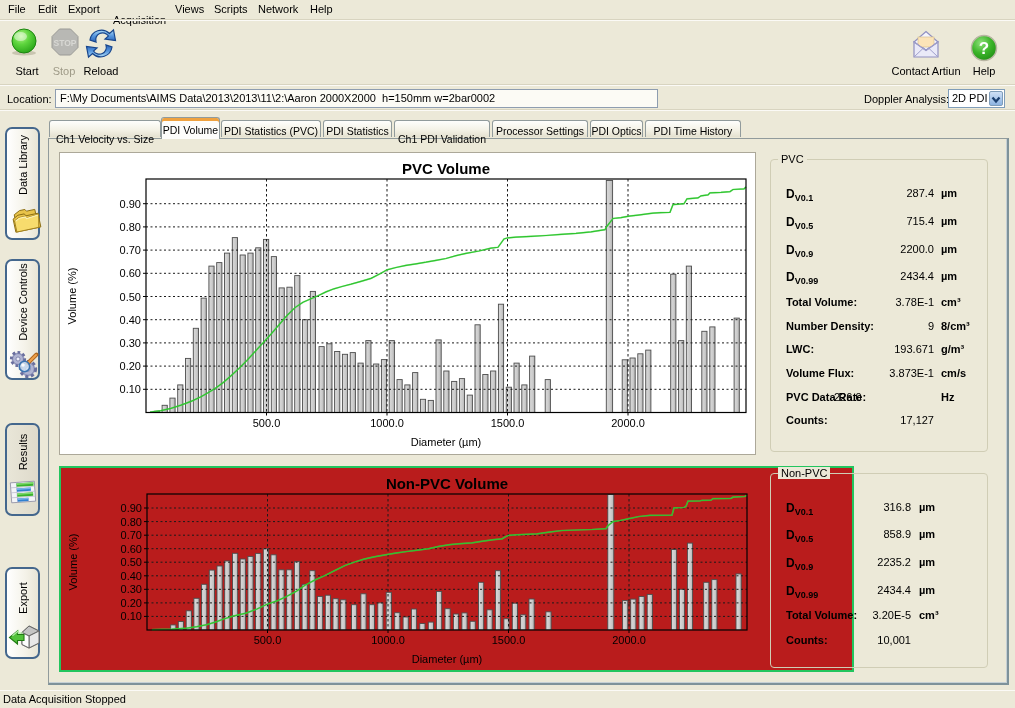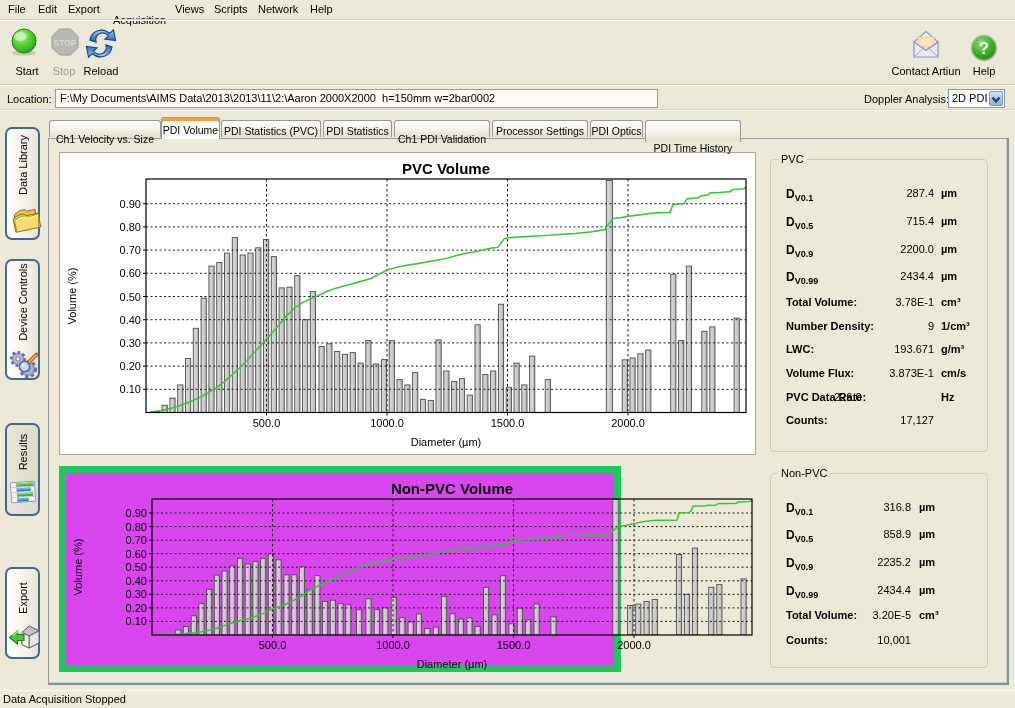--- a/index.html
+++ b/index.html
@@ -154,7 +154,7 @@
 <div style="position:absolute;left:394px;top:120px;width:96px;height:17px;background:linear-gradient(to bottom,#fefefc,#f4f2e6 55%,#e4e1d0);border:1px solid #919b9c;border-bottom:none;border-radius:3px 3px 0 0;z-index:3;text-align:center;font-size:10.5px;padding-top:12px;white-space:nowrap">Ch1 PDI Validation</div>
 <div style="position:absolute;left:492px;top:120px;width:96px;height:17px;background:linear-gradient(to bottom,#fefefc,#f4f2e6 55%,#e4e1d0);border:1px solid #919b9c;border-bottom:none;border-radius:3px 3px 0 0;z-index:3;text-align:center;font-size:10.5px;padding-top:4px;white-space:nowrap">Processor Settings</div>
 <div style="position:absolute;left:590px;top:120px;width:53px;height:17px;background:linear-gradient(to bottom,#fefefc,#f4f2e6 55%,#e4e1d0);border:1px solid #919b9c;border-bottom:none;border-radius:3px 3px 0 0;z-index:3;text-align:center;font-size:10.5px;padding-top:4px;white-space:nowrap">PDI Optics</div>
-<div style="position:absolute;left:645px;top:120px;width:96px;height:17px;background:linear-gradient(to bottom,#fefefc,#f4f2e6 55%,#e4e1d0);border:1px solid #919b9c;border-bottom:none;border-radius:3px 3px 0 0;z-index:3;text-align:center;font-size:10.5px;padding-top:21px;white-space:nowrap">PDI Time History</div>
+<div style="position:absolute;left:645px;top:120px;width:96px;height:17px;background:linear-gradient(to bottom,#fefefc,#f4f2e6 55%,#e4e1d0);border:1px solid #919b9c;border-bottom:none;border-radius:3px 3px 0 0;z-index:3;text-align:center;font-size:10.5px;padding-top:4px;white-space:nowrap">PDI Time History</div>
 
 <div class="abs" style="left:59px;top:152px;width:697px;height:303px;background:#fff;border:1px solid #aca899">
     <svg width="697" height="303" viewBox="0 0 697 303" style="position:absolute;left:0;top:0">

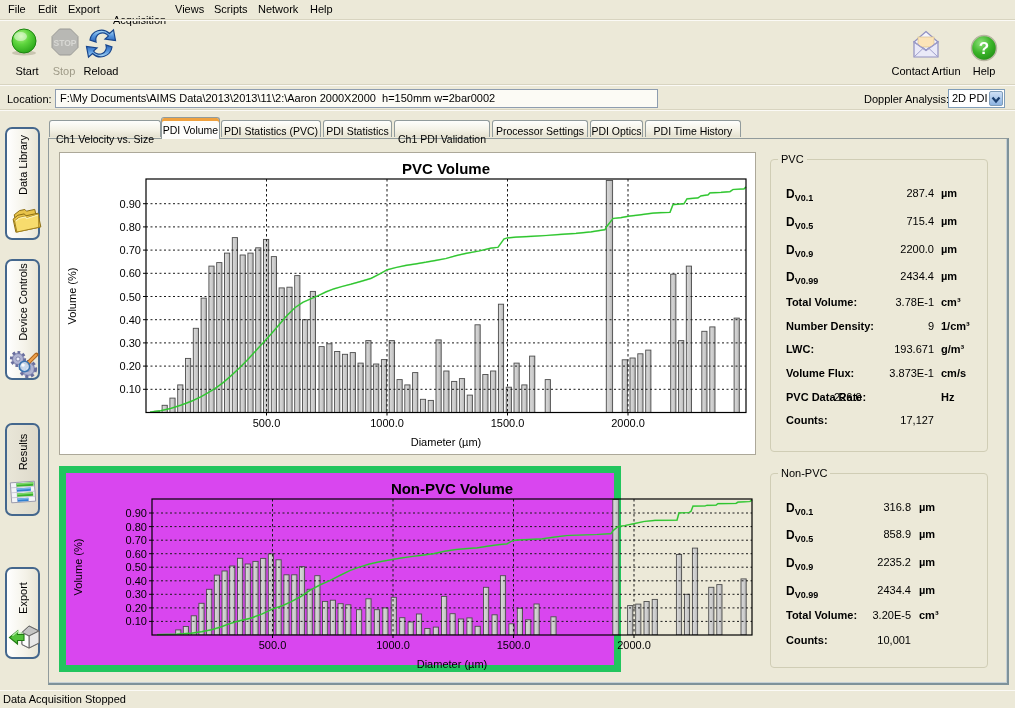--- a/index.html
+++ b/index.html
@@ -418,7 +418,7 @@
 <div style="position:absolute;left:941px;top:296px;font-size:11px;font-weight:bold">cm³</div>
 <div style="position:absolute;left:786px;top:320px;font-size:11px"><b>Number Density:</b></div>
 <div style="position:absolute;left:834px;top:320px;width:100px;text-align:right;font-size:11px">9</div>
-<div style="position:absolute;left:941px;top:320px;font-size:11px;font-weight:bold">1/cm³</div>
+<div style="position:absolute;left:941px;top:320px;font-size:11px;font-weight:bold">8/cm³</div>
 <div style="position:absolute;left:786px;top:343px;font-size:11px"><b>LWC:</b></div>
 <div style="position:absolute;left:834px;top:343px;width:100px;text-align:right;font-size:11px">193.671</div>
 <div style="position:absolute;left:941px;top:343px;font-size:11px;font-weight:bold">g/m³</div>

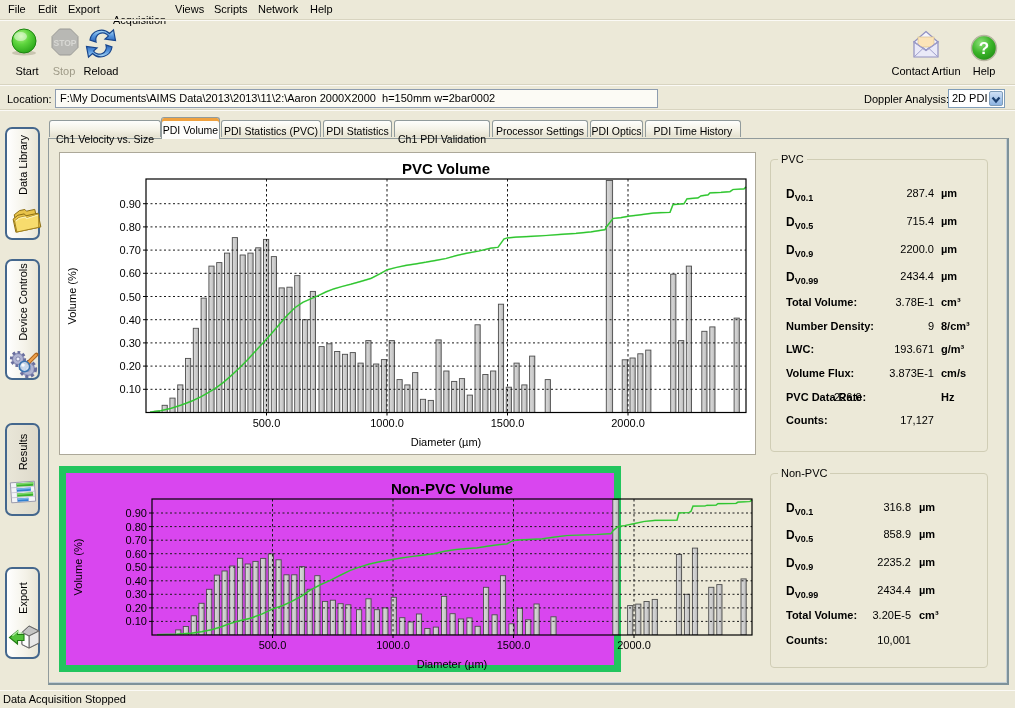--- a/index.html
+++ b/index.html
@@ -278,7 +278,7 @@
       <text x="16" y="143" font-family="Liberation Sans, sans-serif" font-size="11" fill="#000" text-anchor="middle" transform="rotate(-90 16 143)">Volume (%)</text>
     </svg>
   </div>
-<div class="abs" style="left:59px;top:466px;width:562px;height:206px;background:#d946ef;border:7px solid #22c55e">
+<div class="abs" style="left:59px;top:466px;width:795px;height:206px;background:#b91c1c;border:2px solid #22c55e">
     <svg width="697" height="206" viewBox="0 0 697 206" style="position:absolute;left:0;top:0">
       <defs>
         <linearGradient id="bargN" x1="0" y1="0" x2="1" y2="0">

